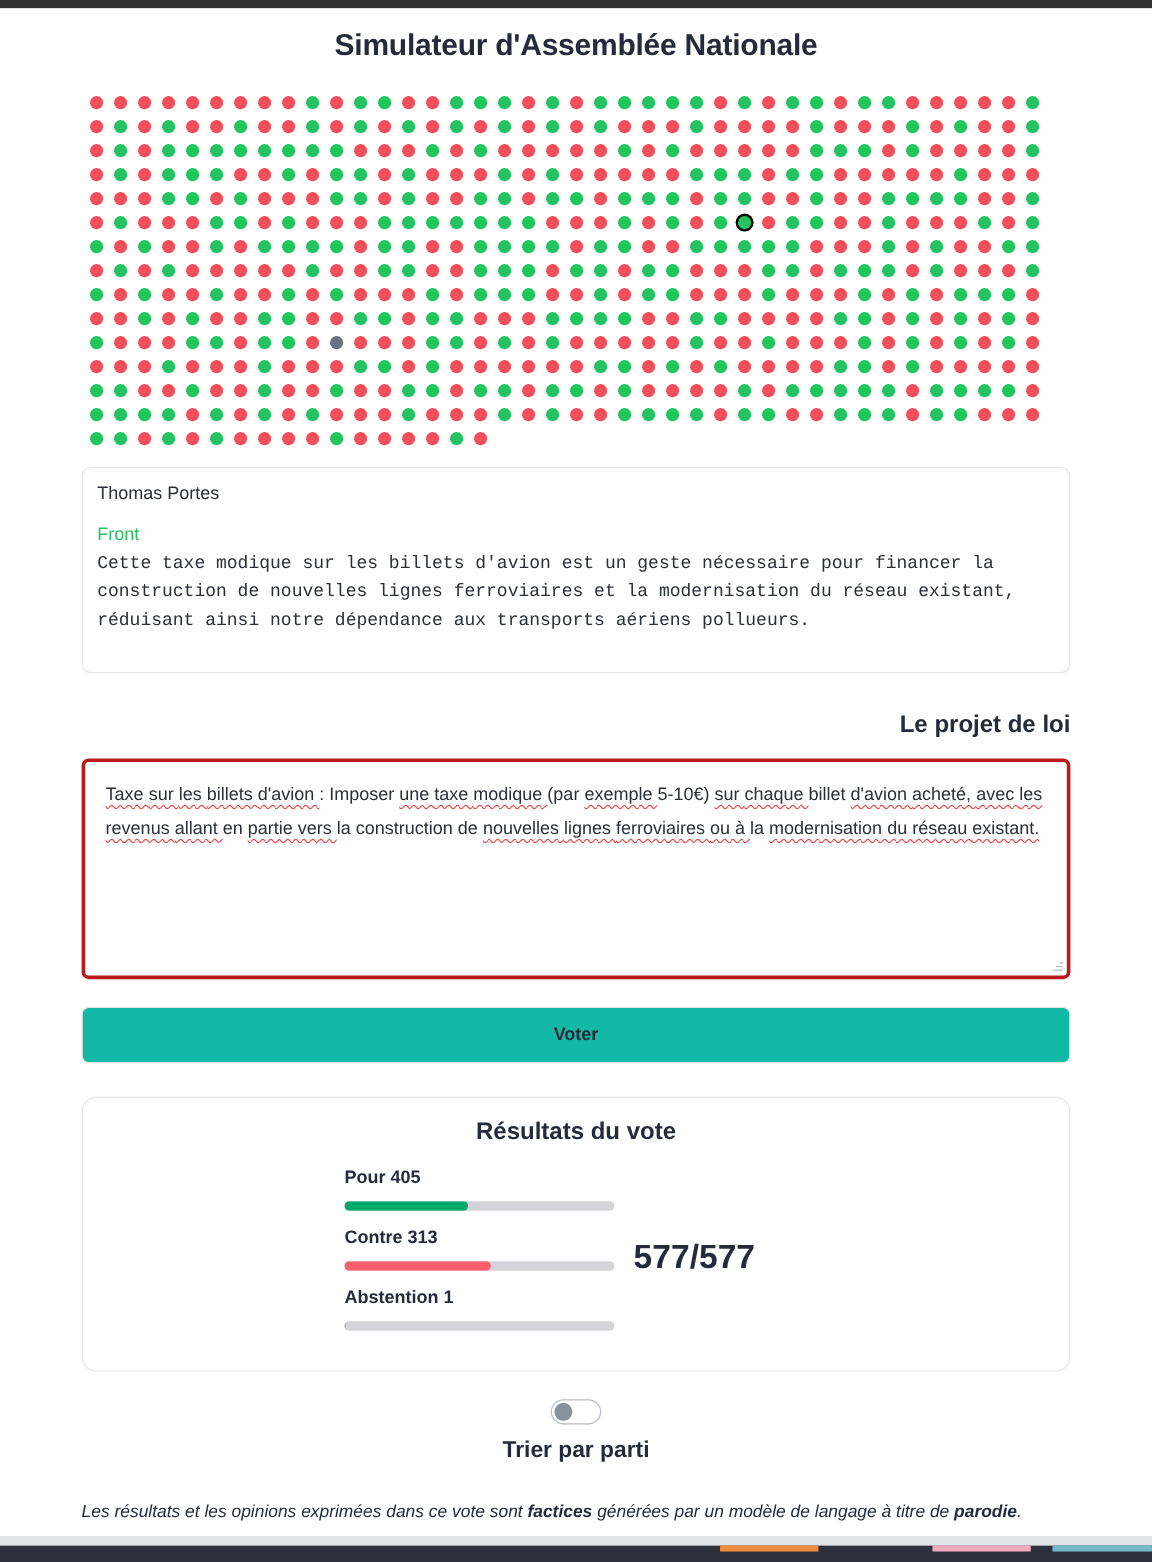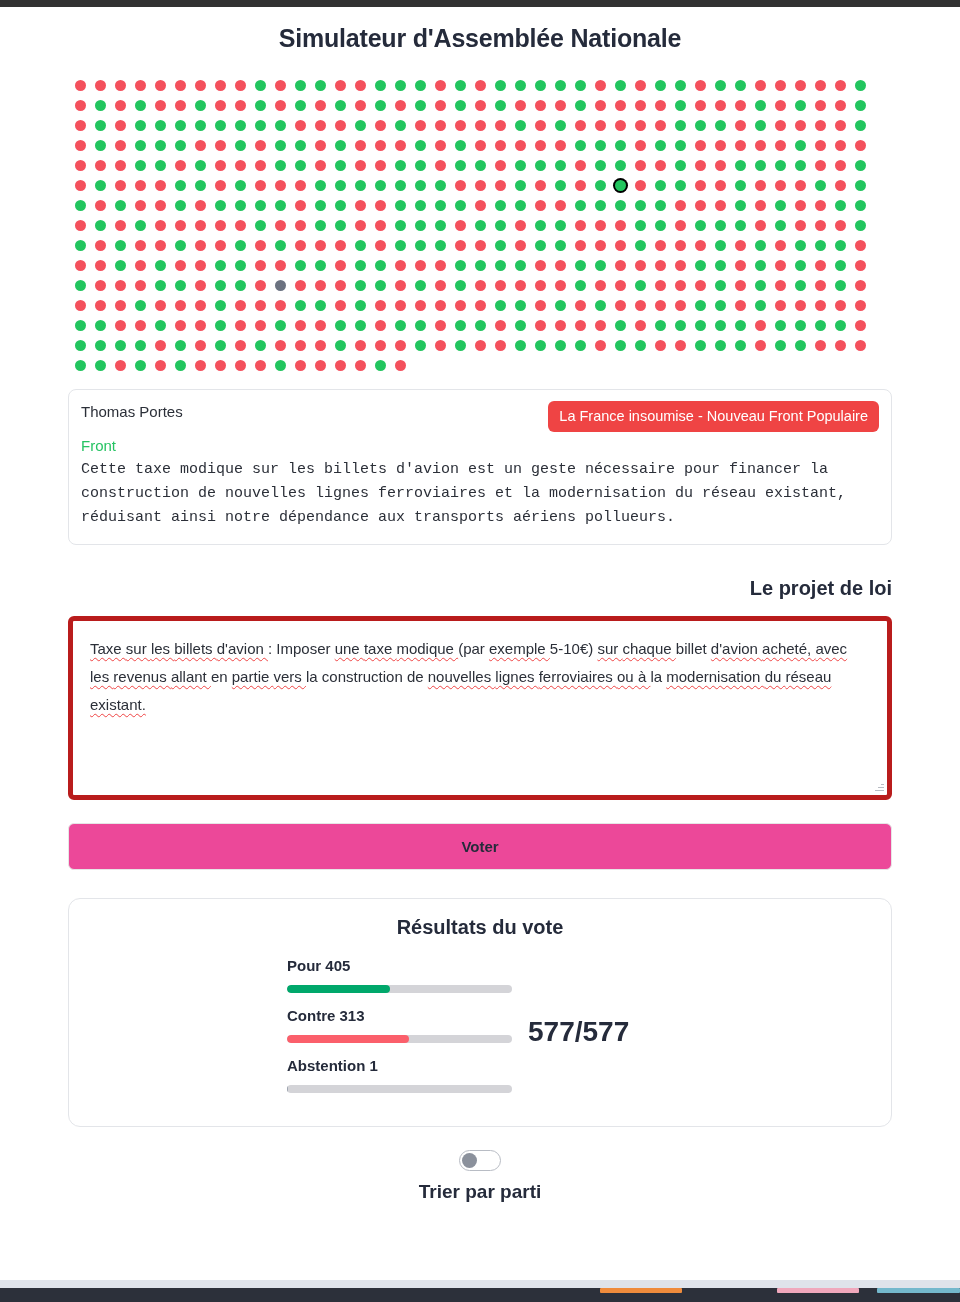--- a/index.html
+++ b/index.html
@@ -67,7 +67,7 @@
     border: 1px solid #e3e5e9;
     border-radius: 8px;
     background: #ffffff;
-    padding: 11px 12px 14px 12px;
+    padding: 11px 12px 30px 12px;
   }
   .card-head {
     display: flex; align-items: flex-start; justify-content: space-between;

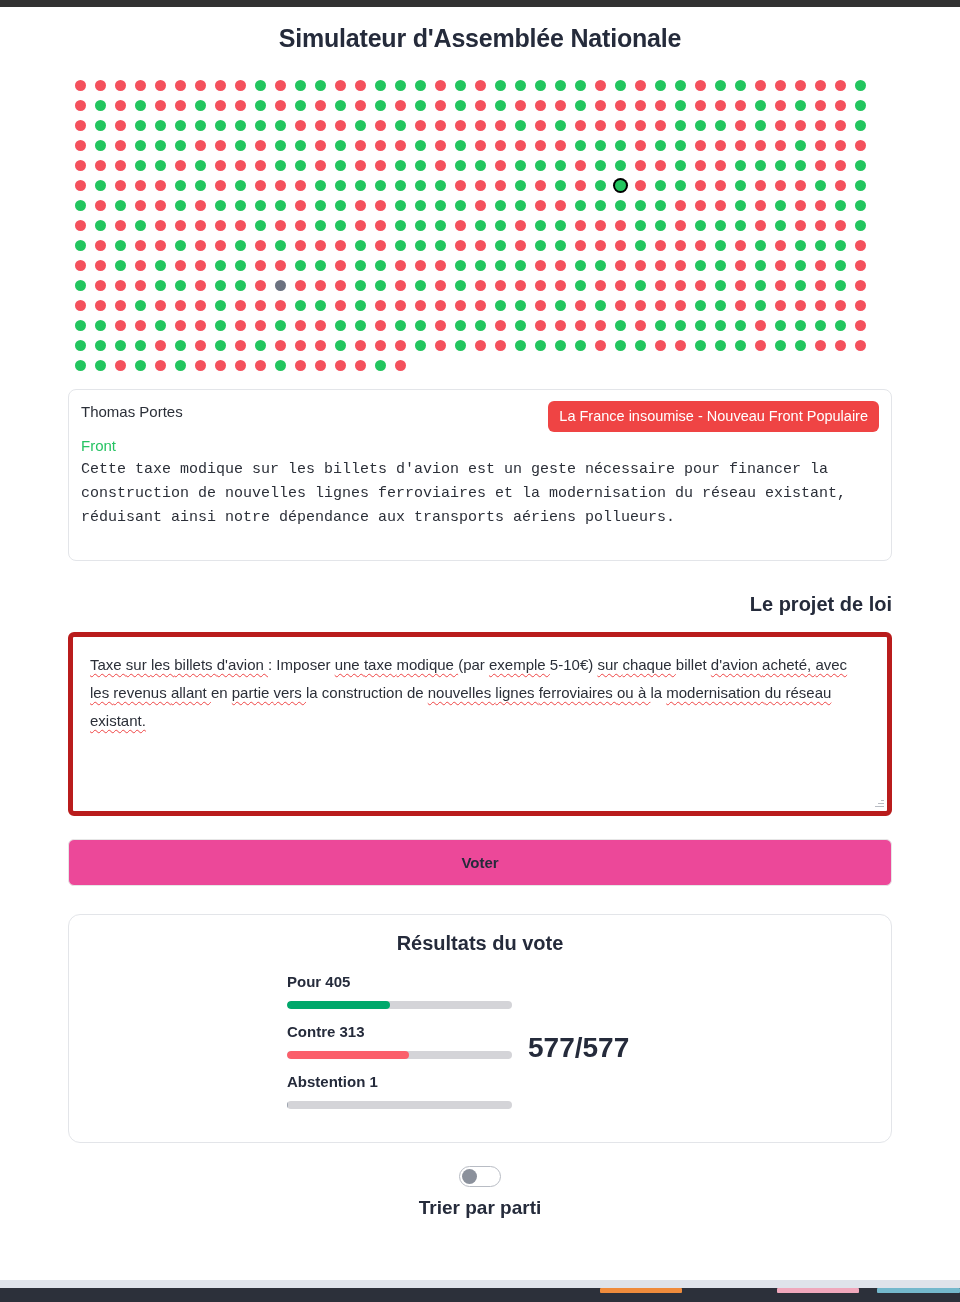--- a/index.html
+++ b/index.html
@@ -784,7 +784,6 @@
     <div class="card">
       <div class="card-head">
         <div class="deputy-name">Thomas Portes</div>
-        <div class="party-badge">La France insoumise - Nouveau Front Populaire</div>
       </div>
       <div class="vote-label">Front</div>
       <div class="opinion">Cette taxe modique sur les billets d'avion est un geste nécessaire pour financer la construction de nouvelles lignes ferroviaires et la modernisation du réseau existant, réduisant ainsi notre dépendance aux transports aériens pollueurs.</div>

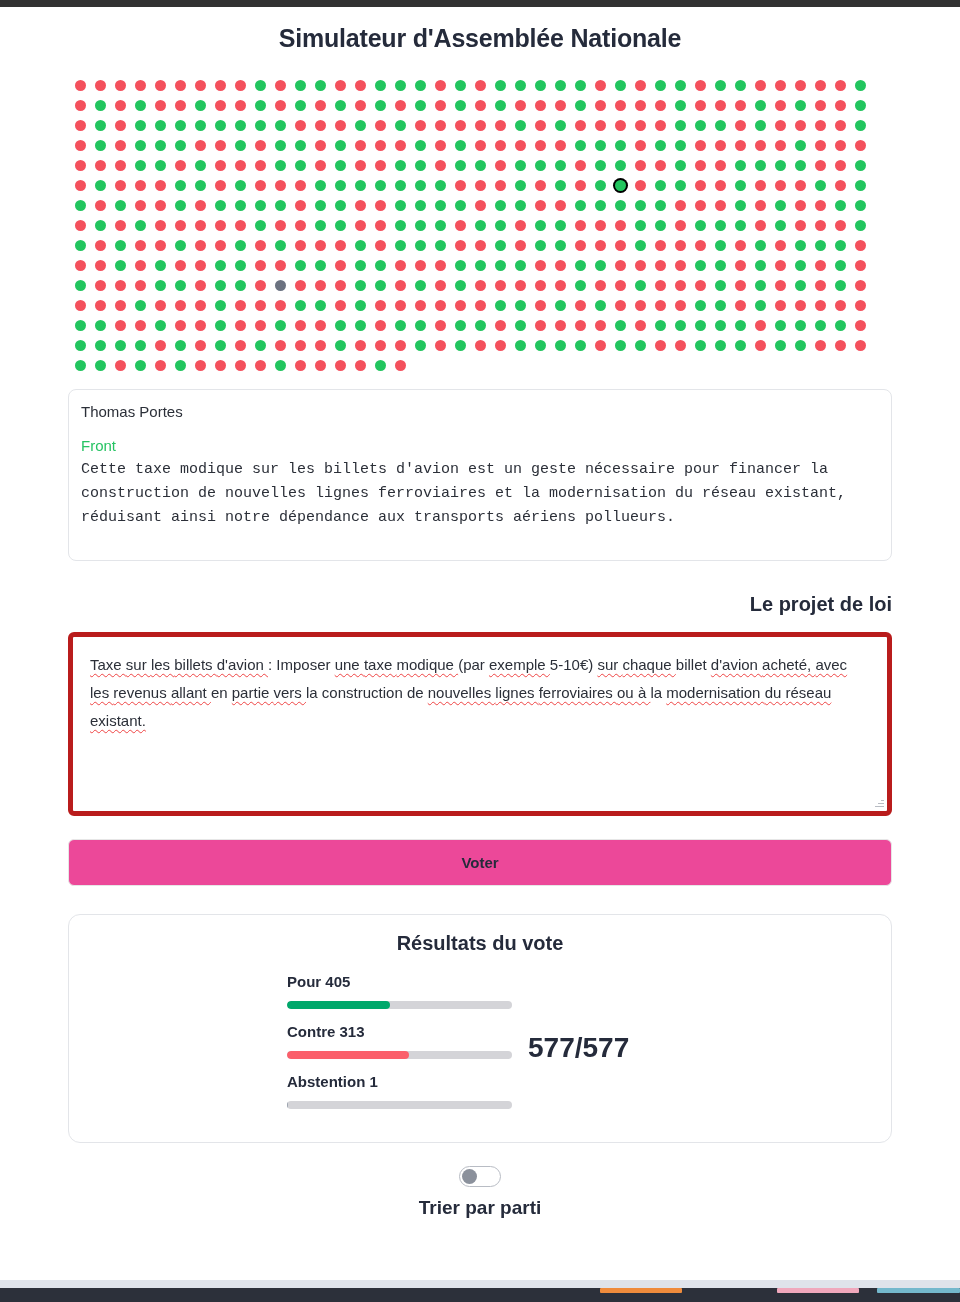--- a/index.html
+++ b/index.html
@@ -97,7 +97,7 @@
   .bill-box {
     margin-top: 16px;
     width: 824px; height: 184px;
-    border: 5px solid #b91c1c; border-radius: 6px;
+    border: 3px solid #b91c1c; border-radius: 6px;
     background: #ffffff;
     padding: 14px 17px;
     font-size: 15px; line-height: 28px;

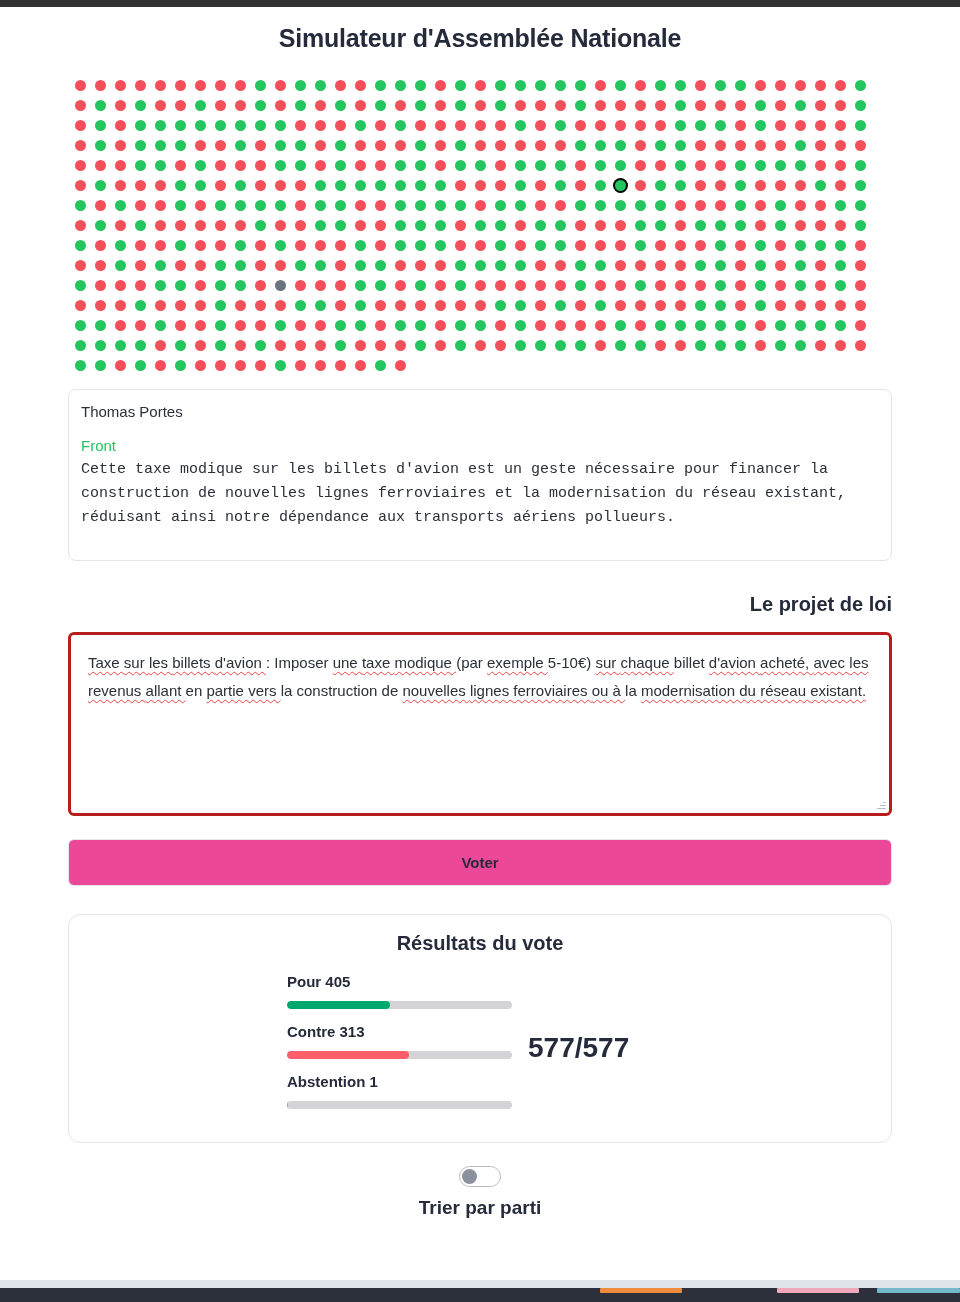--- a/index.html
+++ b/index.html
@@ -125,7 +125,7 @@
   .vote-button {
     margin-top: 23px;
     width: 824px; height: 47px;
-    background: #ec4899;
+    background: #14b8a6;
     border: 1px solid #e6e6e6;
     border-radius: 6px;
     font-family: "Liberation Sans", sans-serif;

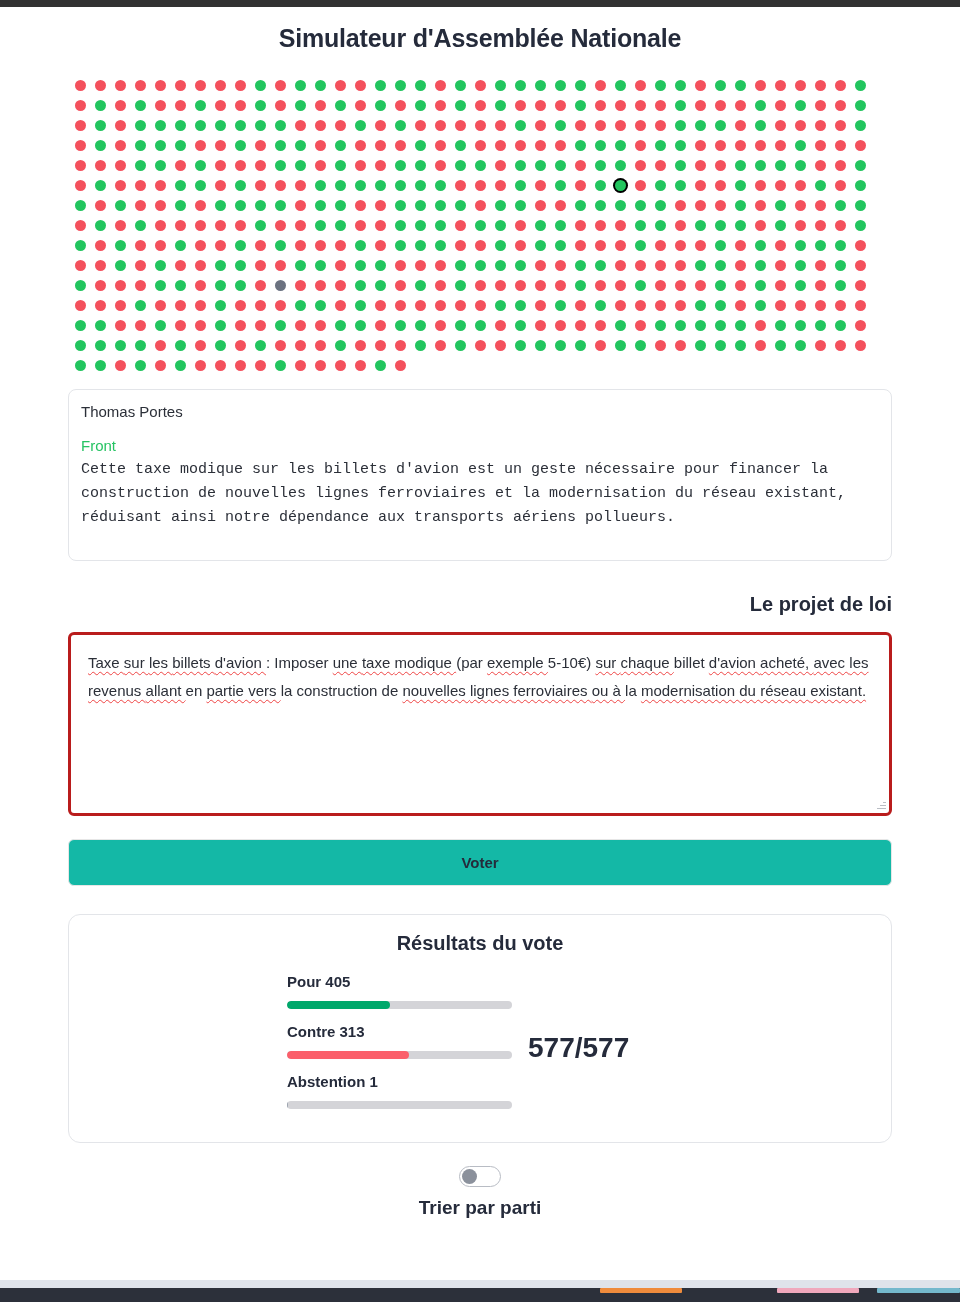--- a/index.html
+++ b/index.html
@@ -830,6 +830,9 @@
       <div class="toggle-label">Trier par parti</div>
     </div>
 
+    <div class="disclaimer">
+      <span>Les résultats et les opinions exprimées dans ce vote sont </span><b>factices</b><span> générées par un modèle de langage à titre de </span><b>parodie</b><span>.</span>
+    </div>
 
   </div>
 </div>

